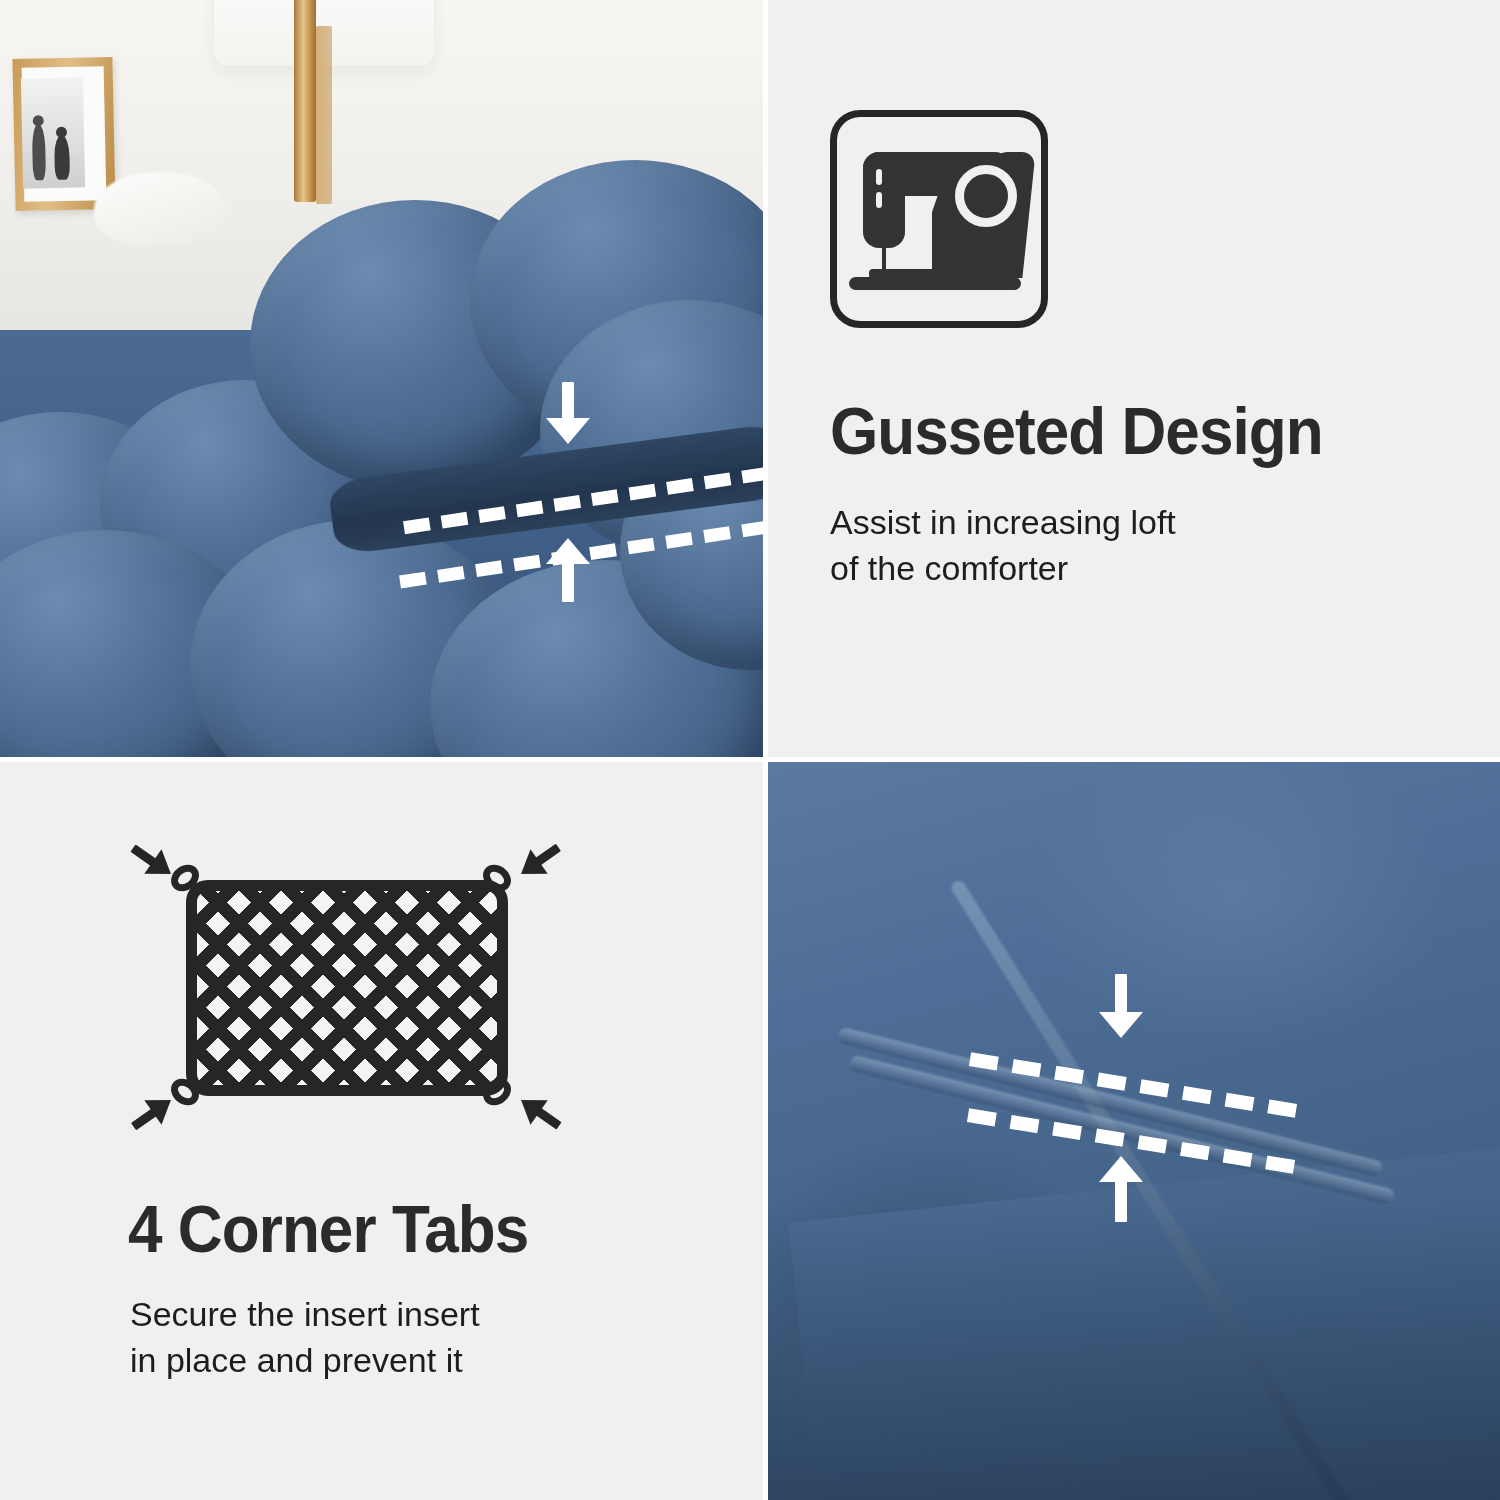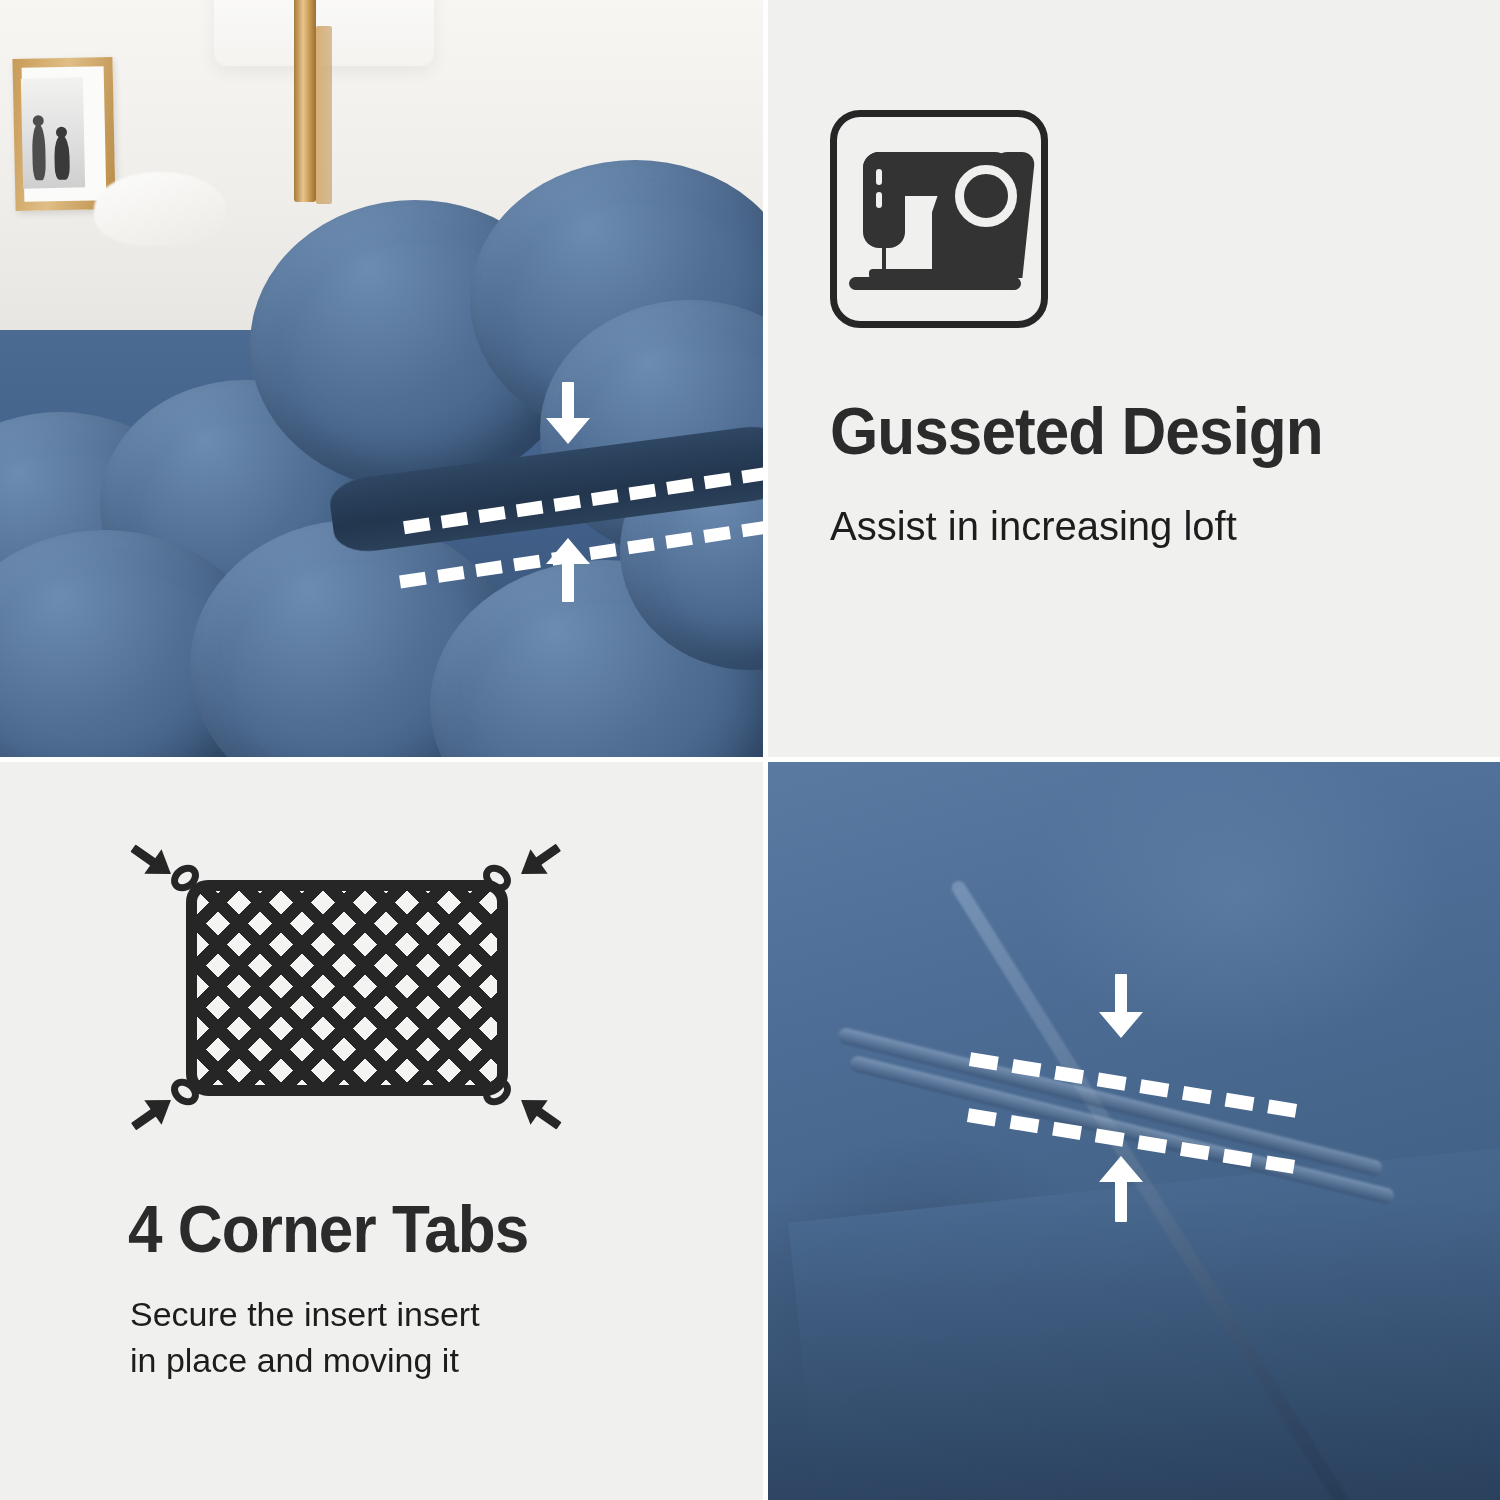--- a/index.html
+++ b/index.html
@@ -172,7 +172,7 @@
   }
   .subtext{
     position:absolute; left:62px; top:500px;
-    font-size:40px; font-weight:400; color:#1d1d1d;
+    font-size:34px; font-weight:400; color:#1d1d1d;
     line-height:1.34;
   }
   .subtext div{ white-space:nowrap; }

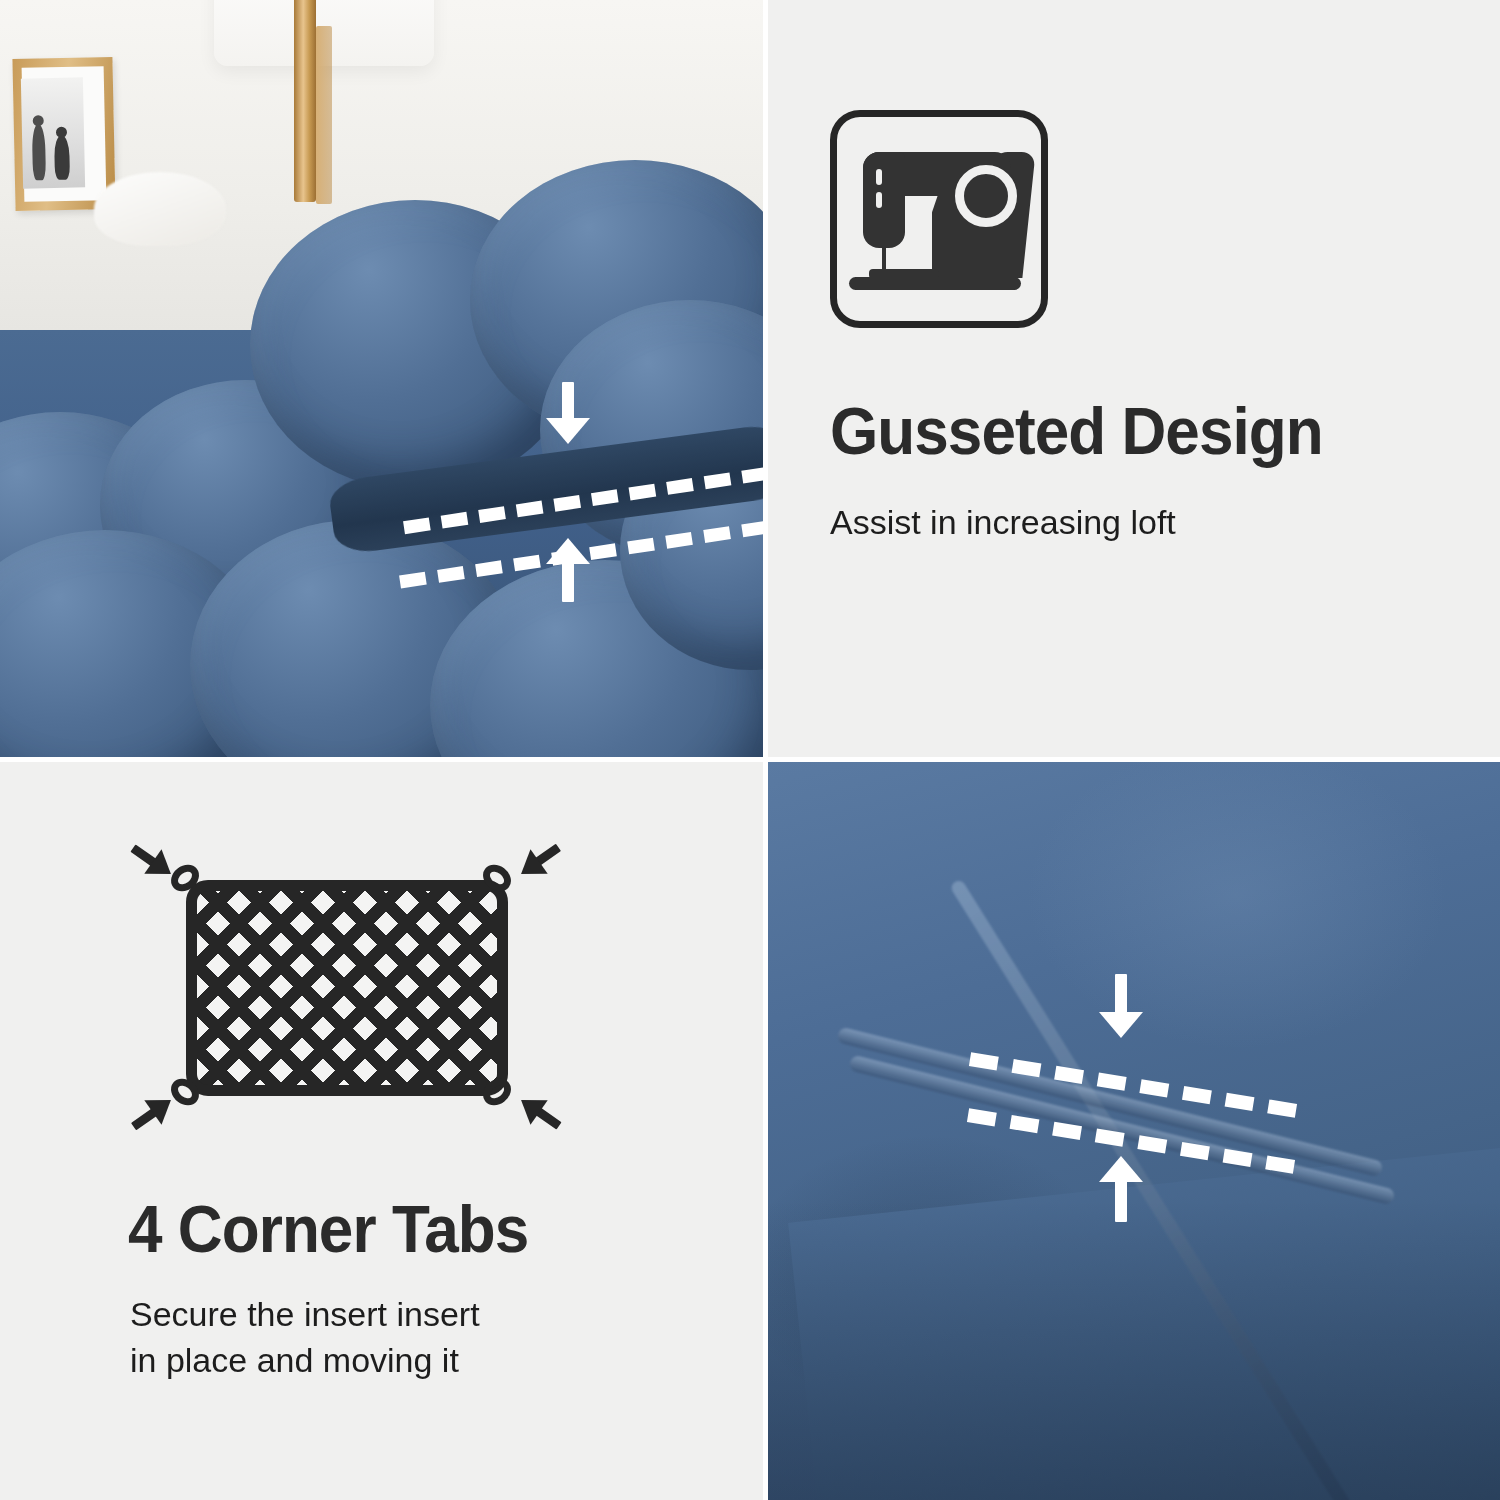--- a/index.html
+++ b/index.html
@@ -331,6 +331,7 @@
 
     <div class="subtext">
       <div>Assist in increasing loft</div>
+      <div>of the comforter</div>
     </div>
   </div>
 

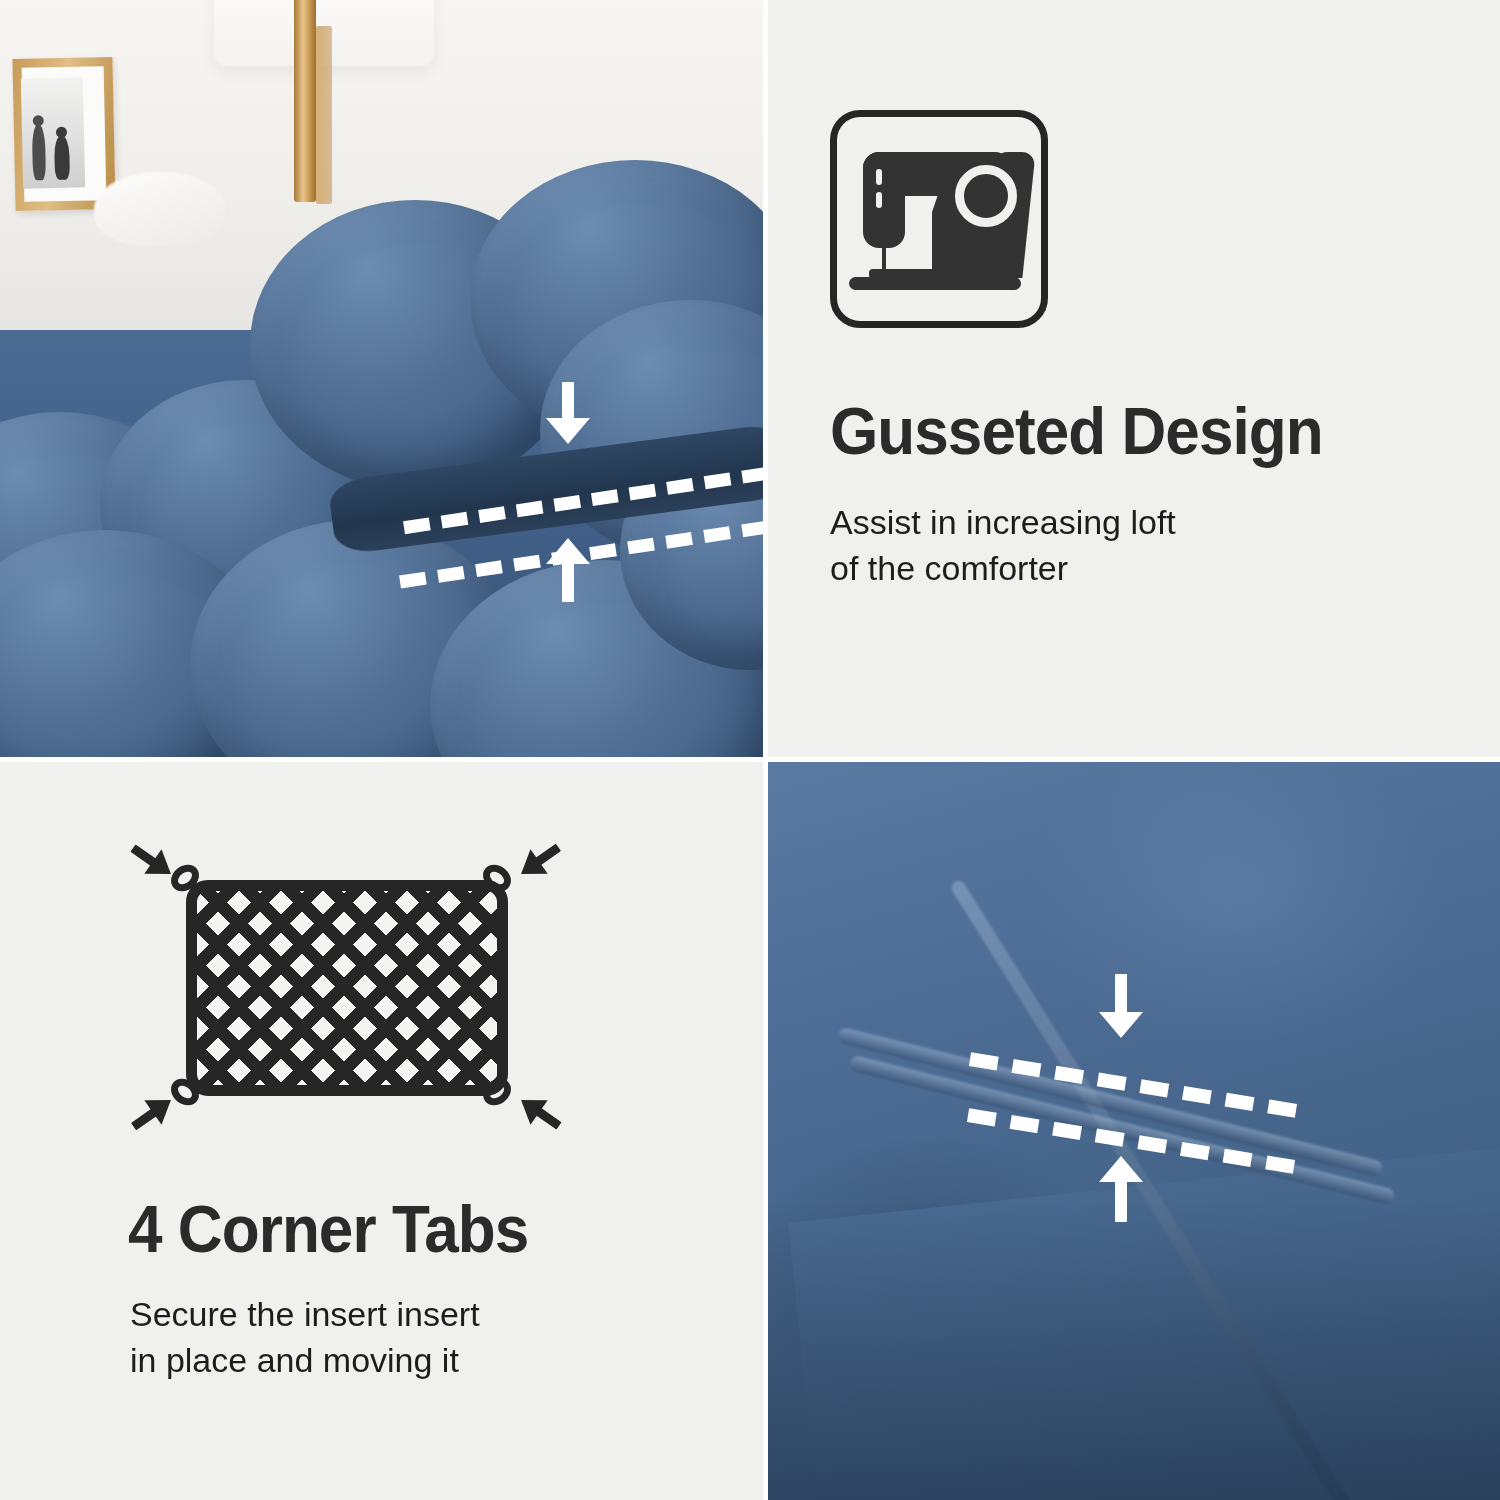--- a/index.html
+++ b/index.html
@@ -368,7 +368,7 @@
 
     <div class="subtext-bl" style="top:530px;">
       <div>Secure the insert insert</div>
-      <div>in place and moving it</div>
+      <div>in place and prevent it</div>
     </div>
   </div>
 

